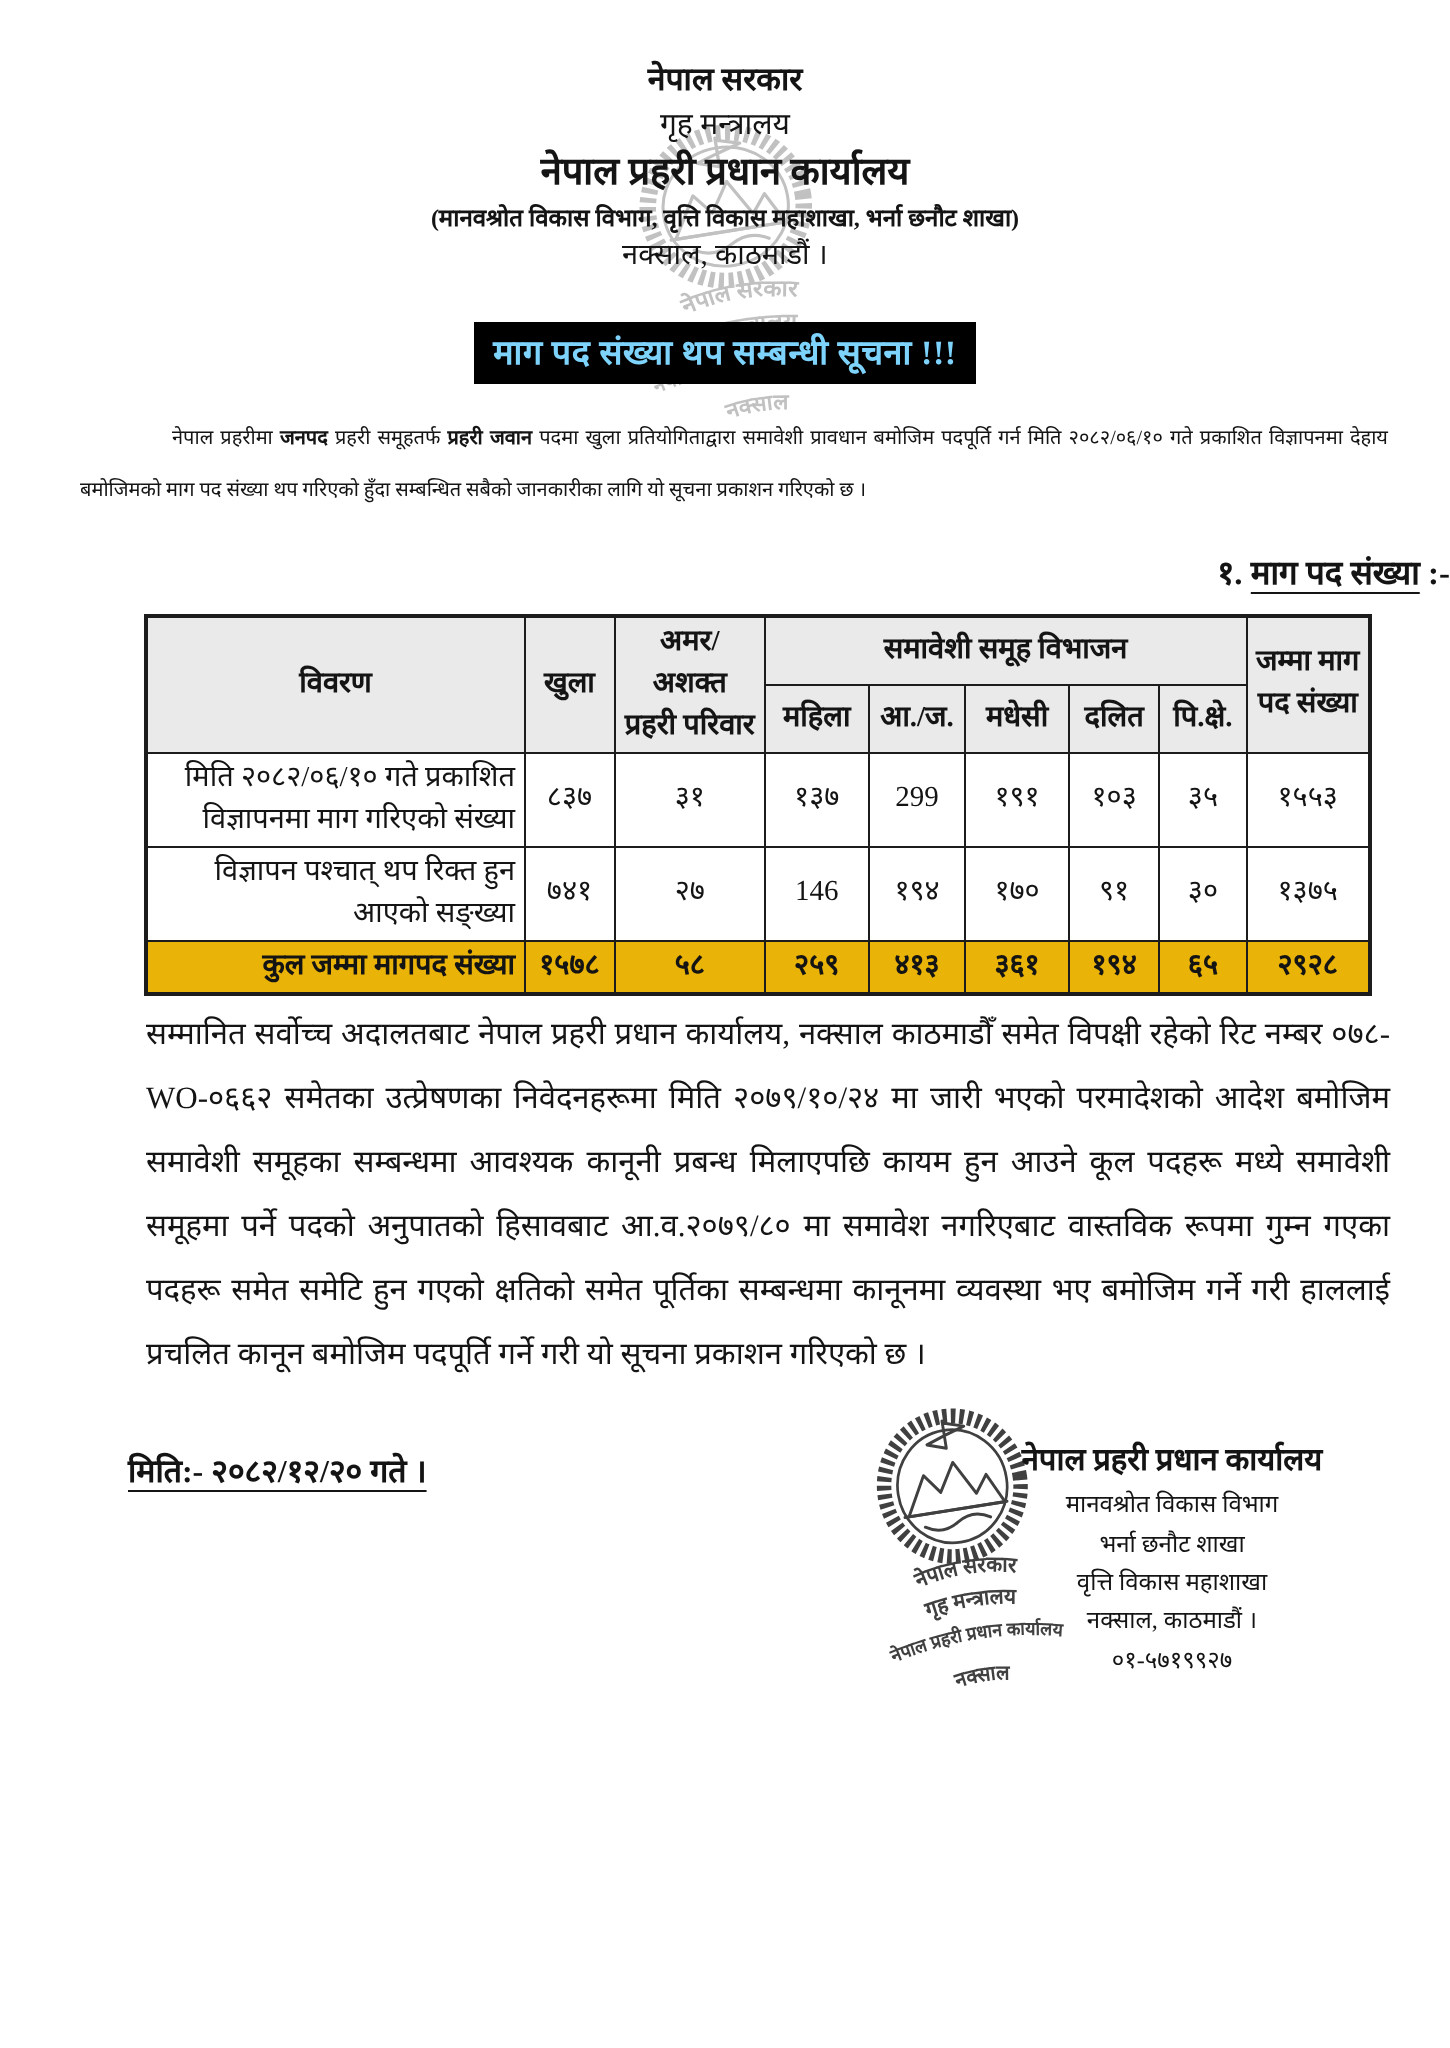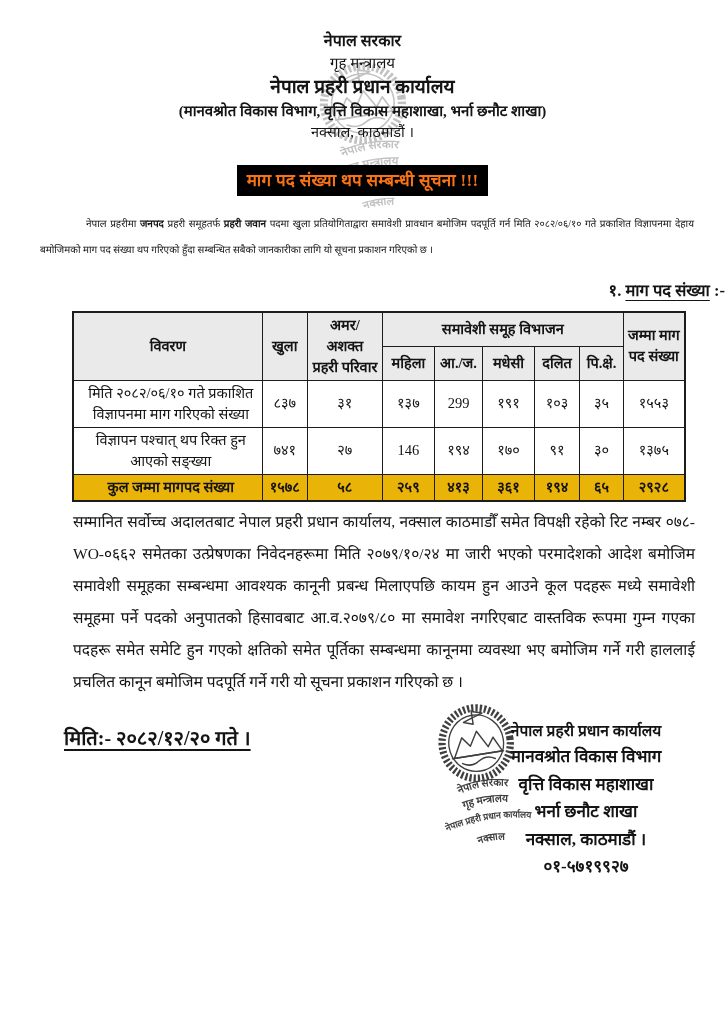--- a/index.html
+++ b/index.html
@@ -13,7 +13,7 @@
   .lh-govt    { font-size:16px; font-weight:bold; }
   .lh-ministry{ font-size:15px; }
   .lh-office  { font-size:19px; font-weight:bold; }
-  .lh-dept    { font-size:15px; font-weight:bold; }
+  .lh-dept    { font-size:12px; font-weight:bold; }
   .lh-addr    { font-size:14.5px; }
   
   .banner-row { position:relative; z-index:2; text-align:center; margin-top:22px; }

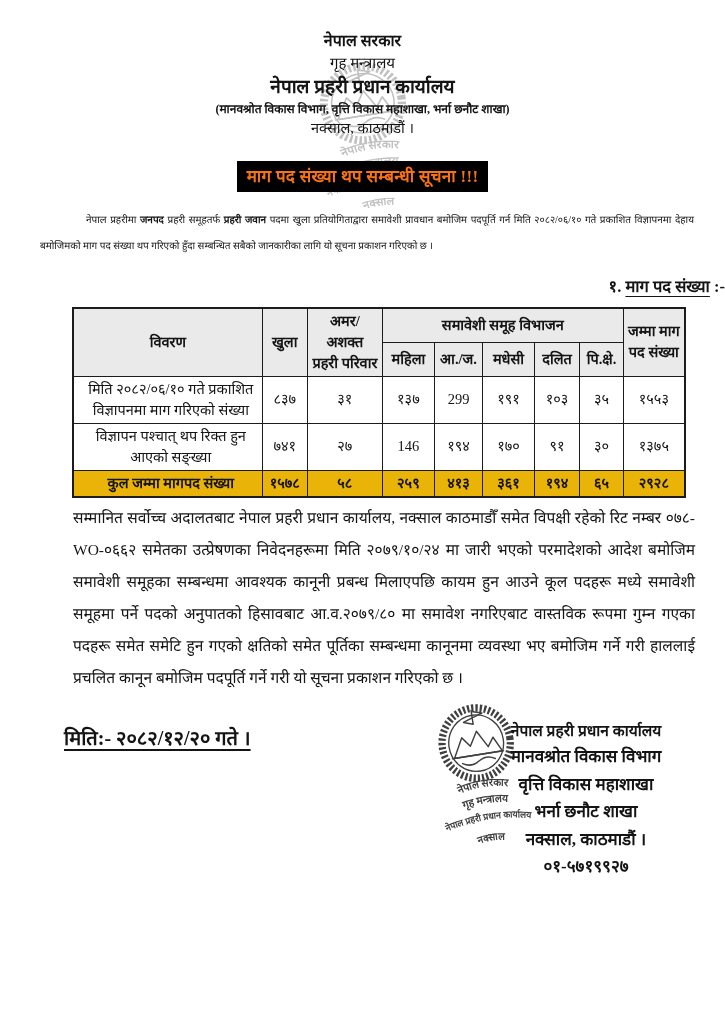--- a/index.html
+++ b/index.html
@@ -17,7 +17,7 @@
   .lh-addr    { font-size:14.5px; }
   
   .banner-row { position:relative; z-index:2; text-align:center; margin-top:22px; }
-  .banner { display:inline-block; background:#000; color:#f97316; font-weight:bold;
+  .banner { display:inline-block; background:#000; color:#7dd3fc; font-weight:bold;
             font-size:17px; padding:3px 10px 5px 10px; letter-spacing:.3px; }
   
   .para1 { margin:15px 31px 0 40px; text-align:justify; font-size:10px;

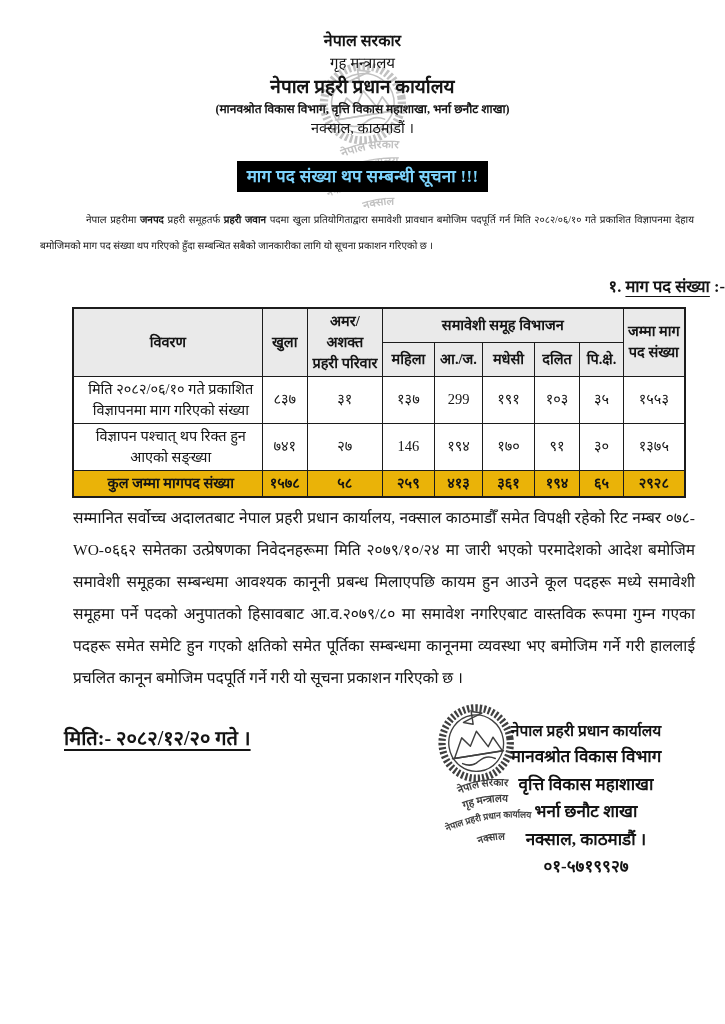--- a/index.html
+++ b/index.html
@@ -31,7 +31,7 @@
   table.vacancy th, table.vacancy td { border:1px solid #1c1c1c; padding:2px 4px;
                   text-align:center; vertical-align:middle; line-height:1.45; }
   table.vacancy thead th { background:#eaeaea; font-weight:bold; }
-  table.vacancy td.desc { text-align:center; padding-left:10px; }
+  table.vacancy td.desc { text-align:right; padding-left:10px; }
   table.vacancy tr.data td { height:40px; }
   table.vacancy tr.total td { background:#eab308; font-weight:bold; }
   

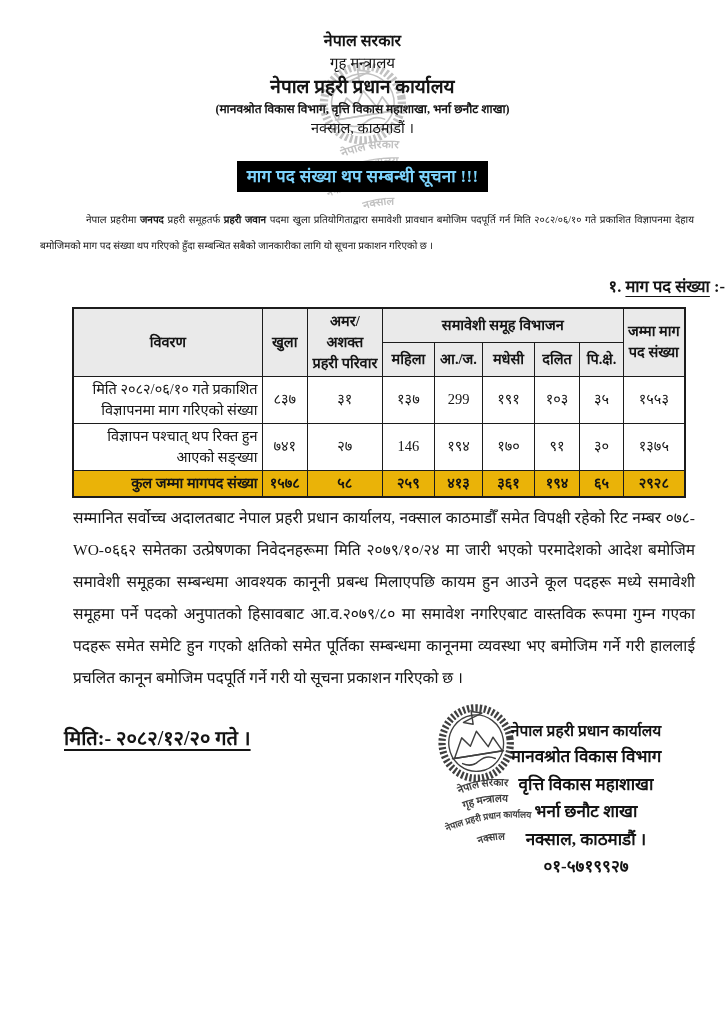--- a/index.html
+++ b/index.html
@@ -35,7 +35,7 @@
   table.vacancy tr.data td { height:40px; }
   table.vacancy tr.total td { background:#eab308; font-weight:bold; }
   
-  .date-line { position:absolute; left:64px; top:724px; font-size:20px; font-weight:bold;
+  .date-line { position:absolute; left:64px; top:724px; font-size:16px; font-weight:bold;
                text-decoration:underline; text-underline-offset:4px; z-index:2; }
   .sig-block { position:absolute; left:488px; top:718px; width:196px; text-align:center;
                z-index:2; line-height:1.62; }

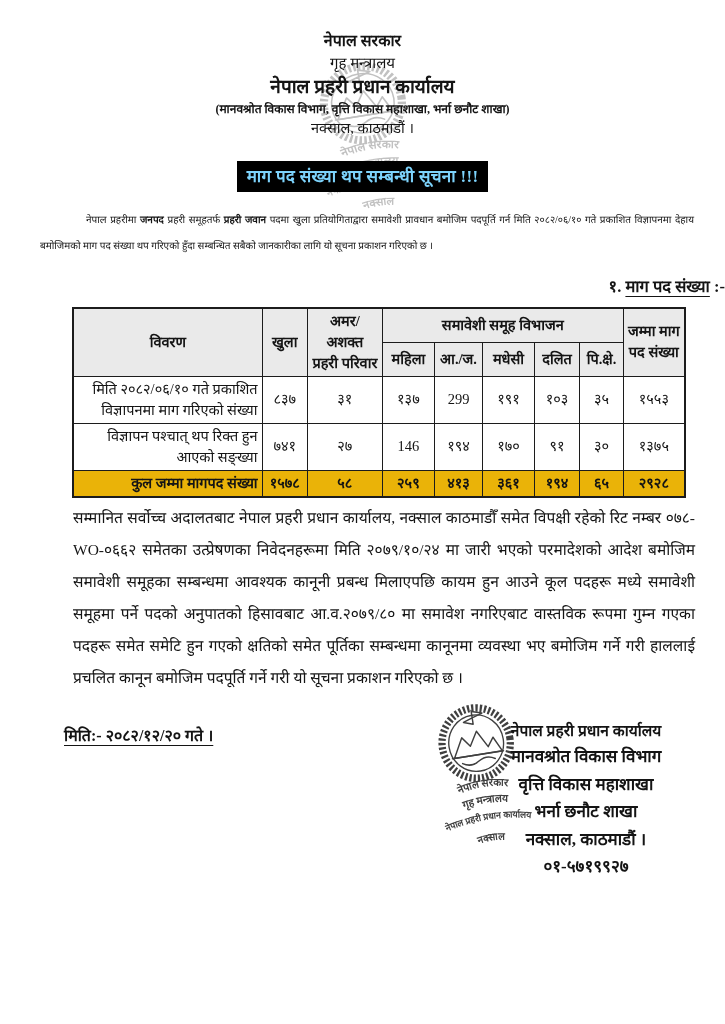--- a/index.html
+++ b/index.html
@@ -40,7 +40,7 @@
   .sig-block { position:absolute; left:488px; top:718px; width:196px; text-align:center;
                z-index:2; line-height:1.62; }
   .sig-office { font-size:15.5px; font-weight:bold; }
-  .sig-line   { font-size:17px;font-weight:bold; }
+  .sig-line   { font-size:12px; }
   
   .stamp { position:absolute; }
   .stamp .wreath { fill:none; stroke:currentColor; stroke-width:7; stroke-dasharray:2.2 1.9; }

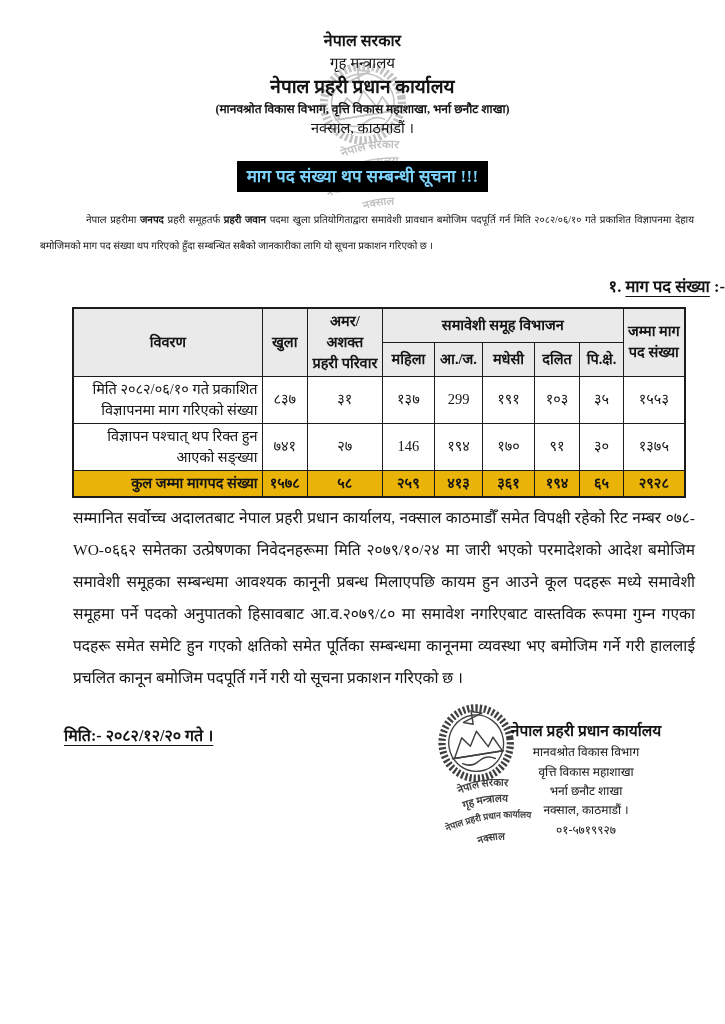--- a/index.html
+++ b/index.html
@@ -190,8 +190,8 @@
   <div class="sig-block">
     <div class="sig-office">नेपाल प्रहरी प्रधान कार्यालय</div>
     <div class="sig-line">मानवश्रोत विकास विभाग</div>
+    <div class="sig-line">भर्ना छनौट शाखा</div>
     <div class="sig-line">वृत्ति विकास महाशाखा</div>
-    <div class="sig-line">भर्ना छनौट शाखा</div>
     <div class="sig-line">नक्साल, काठमाडौं ।</div>
     <div class="sig-line">०१-५७१९९२७</div>
   </div>

